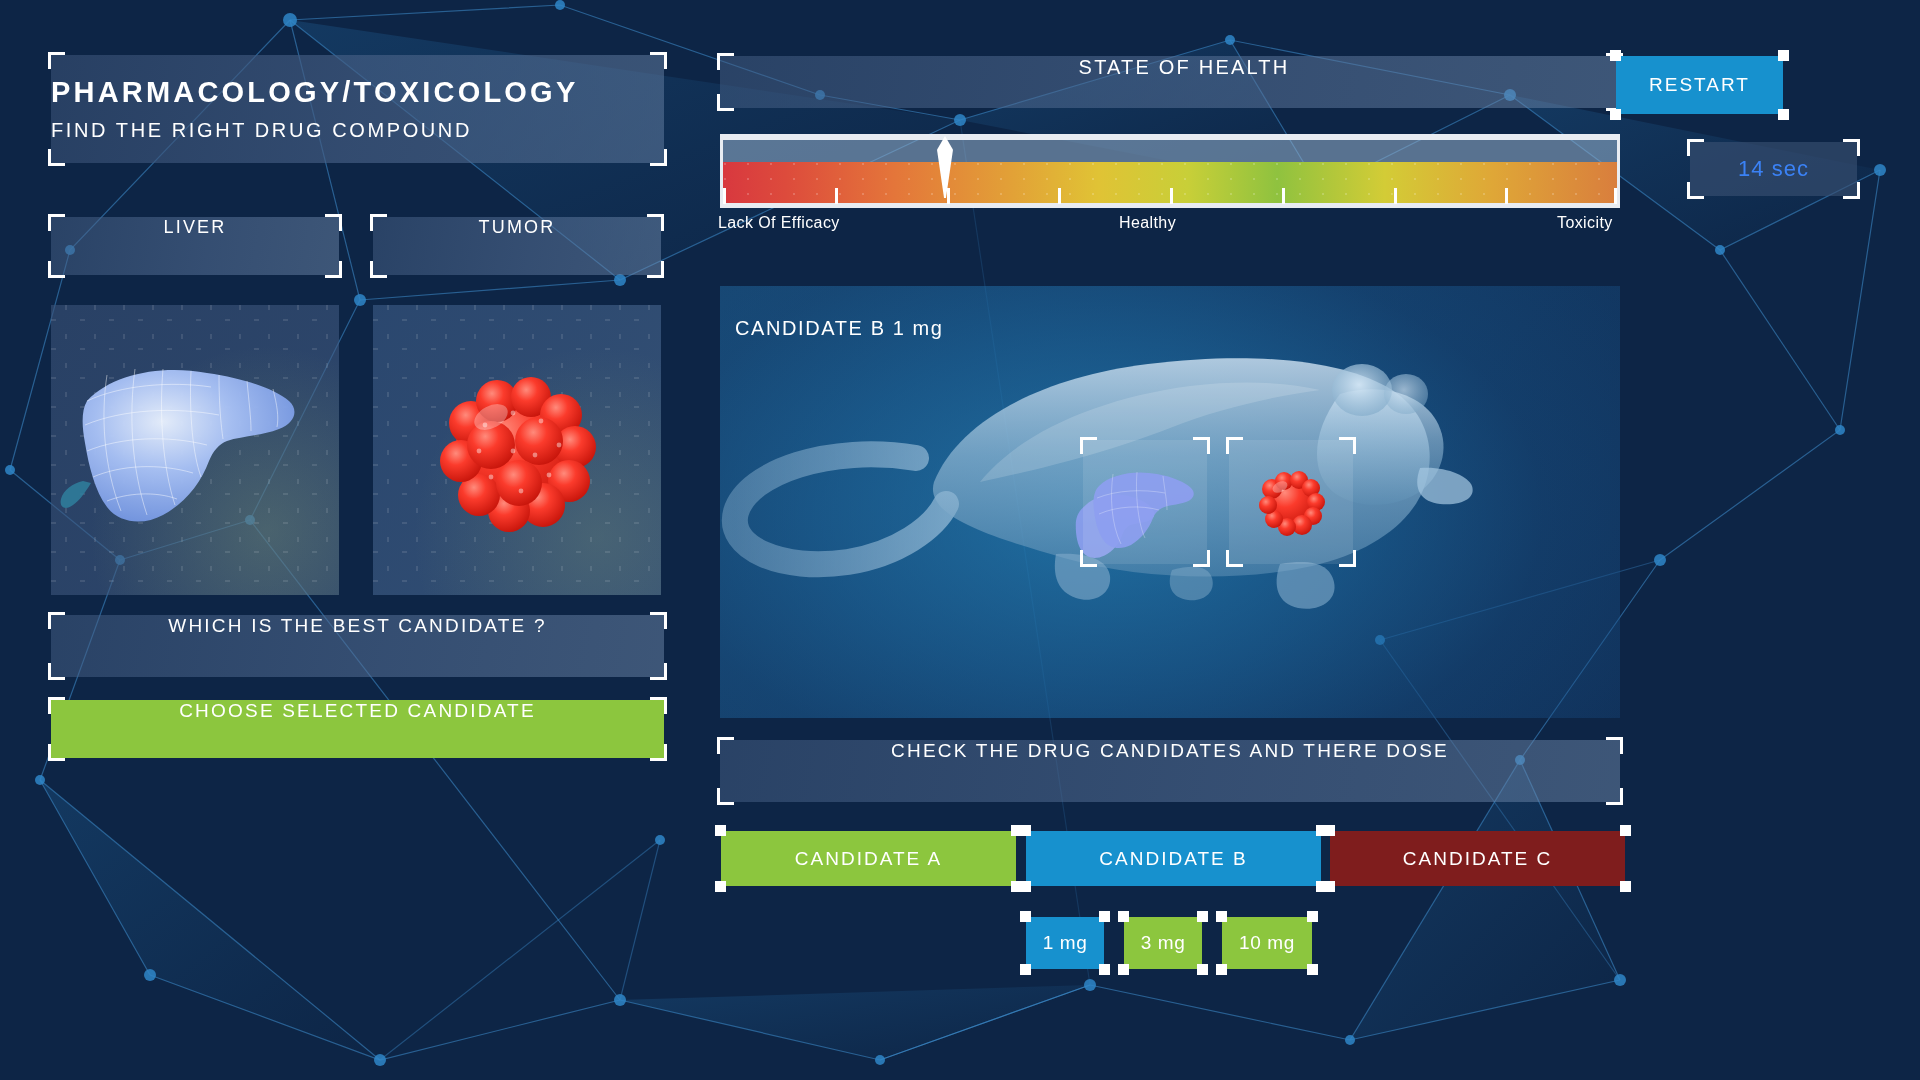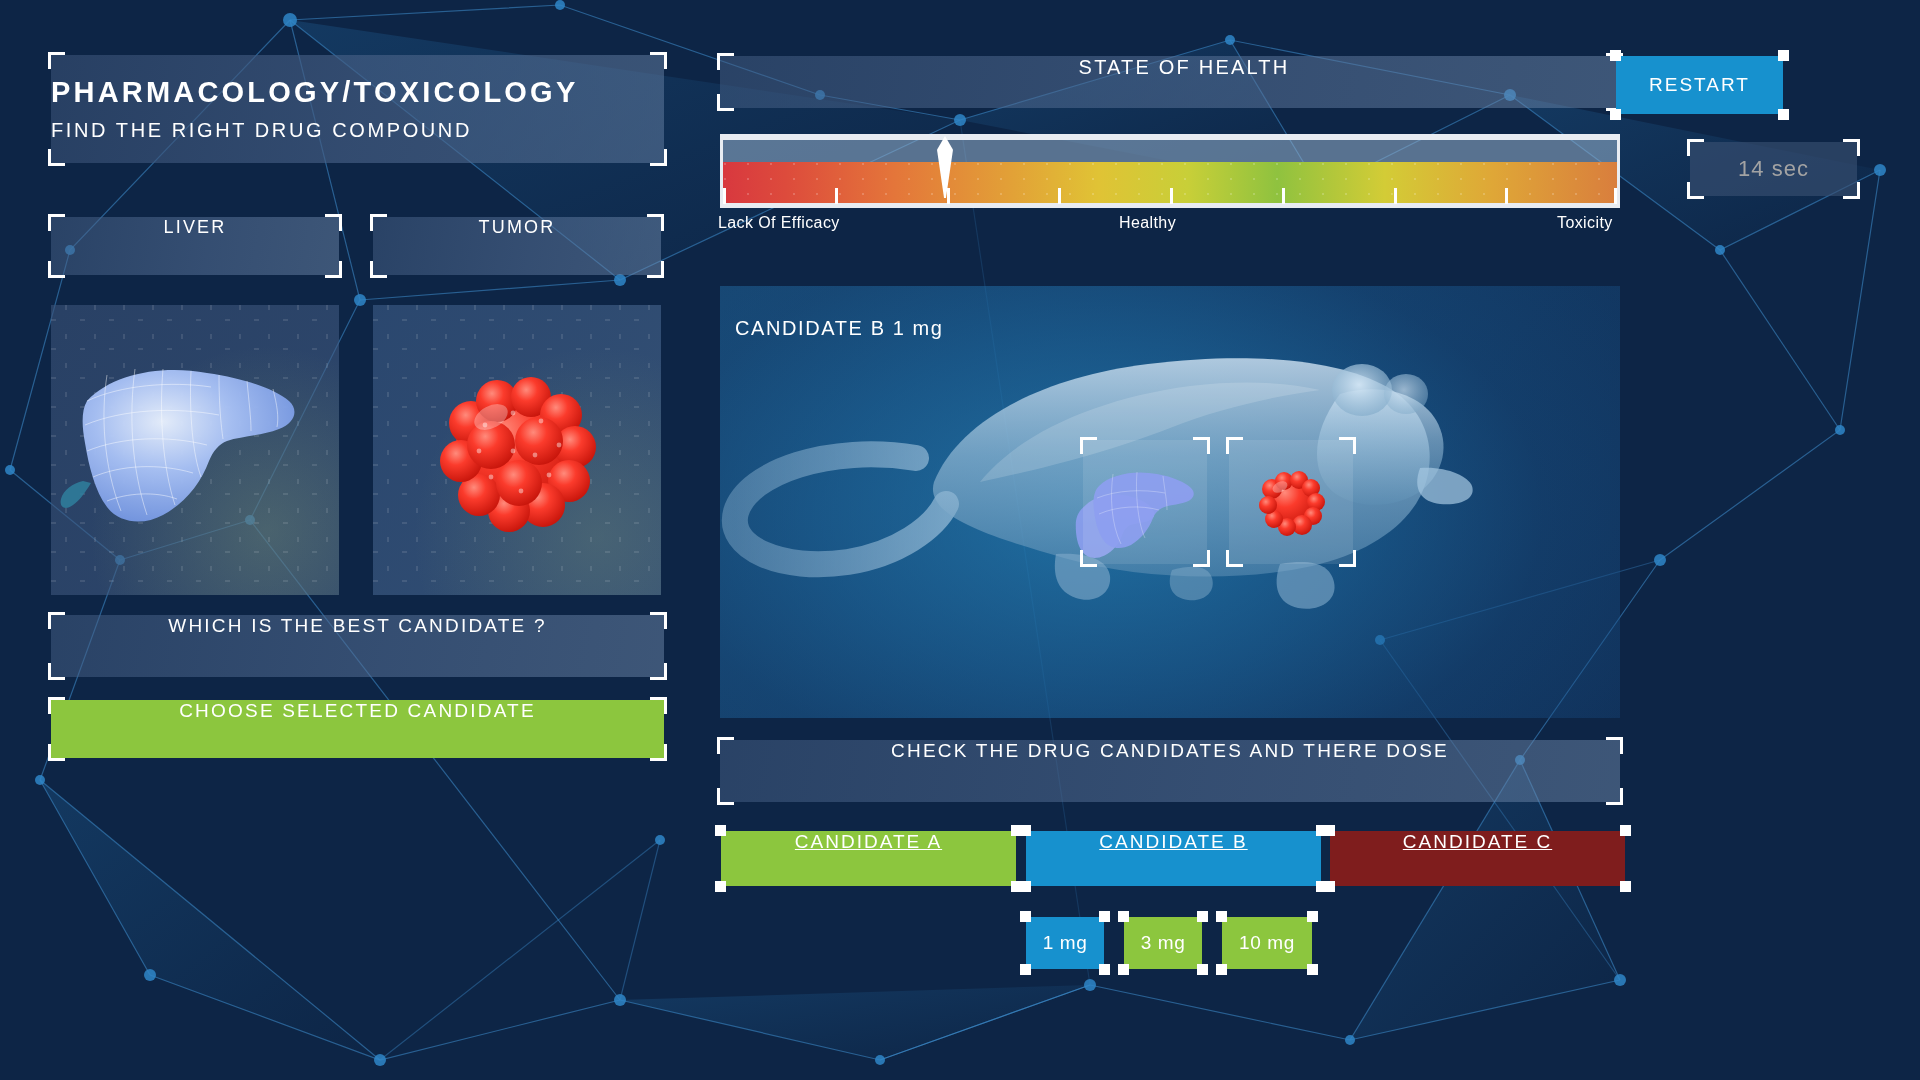--- a/index.html
+++ b/index.html
@@ -178,7 +178,7 @@
   #timer-panel {
     position: absolute; left: 1690px; top: 142px; width: 167px; height: 54px;
     display: flex; align-items: center; justify-content: center;
-    background: rgba(58,80,114,0.62); color: #a3a3a3; font-size: 22px; letter-spacing: 1px;
+    background: rgba(58,80,114,0.62); color: #3b82f6; font-size: 22px; letter-spacing: 1px;
   }
 </style>
 </head>

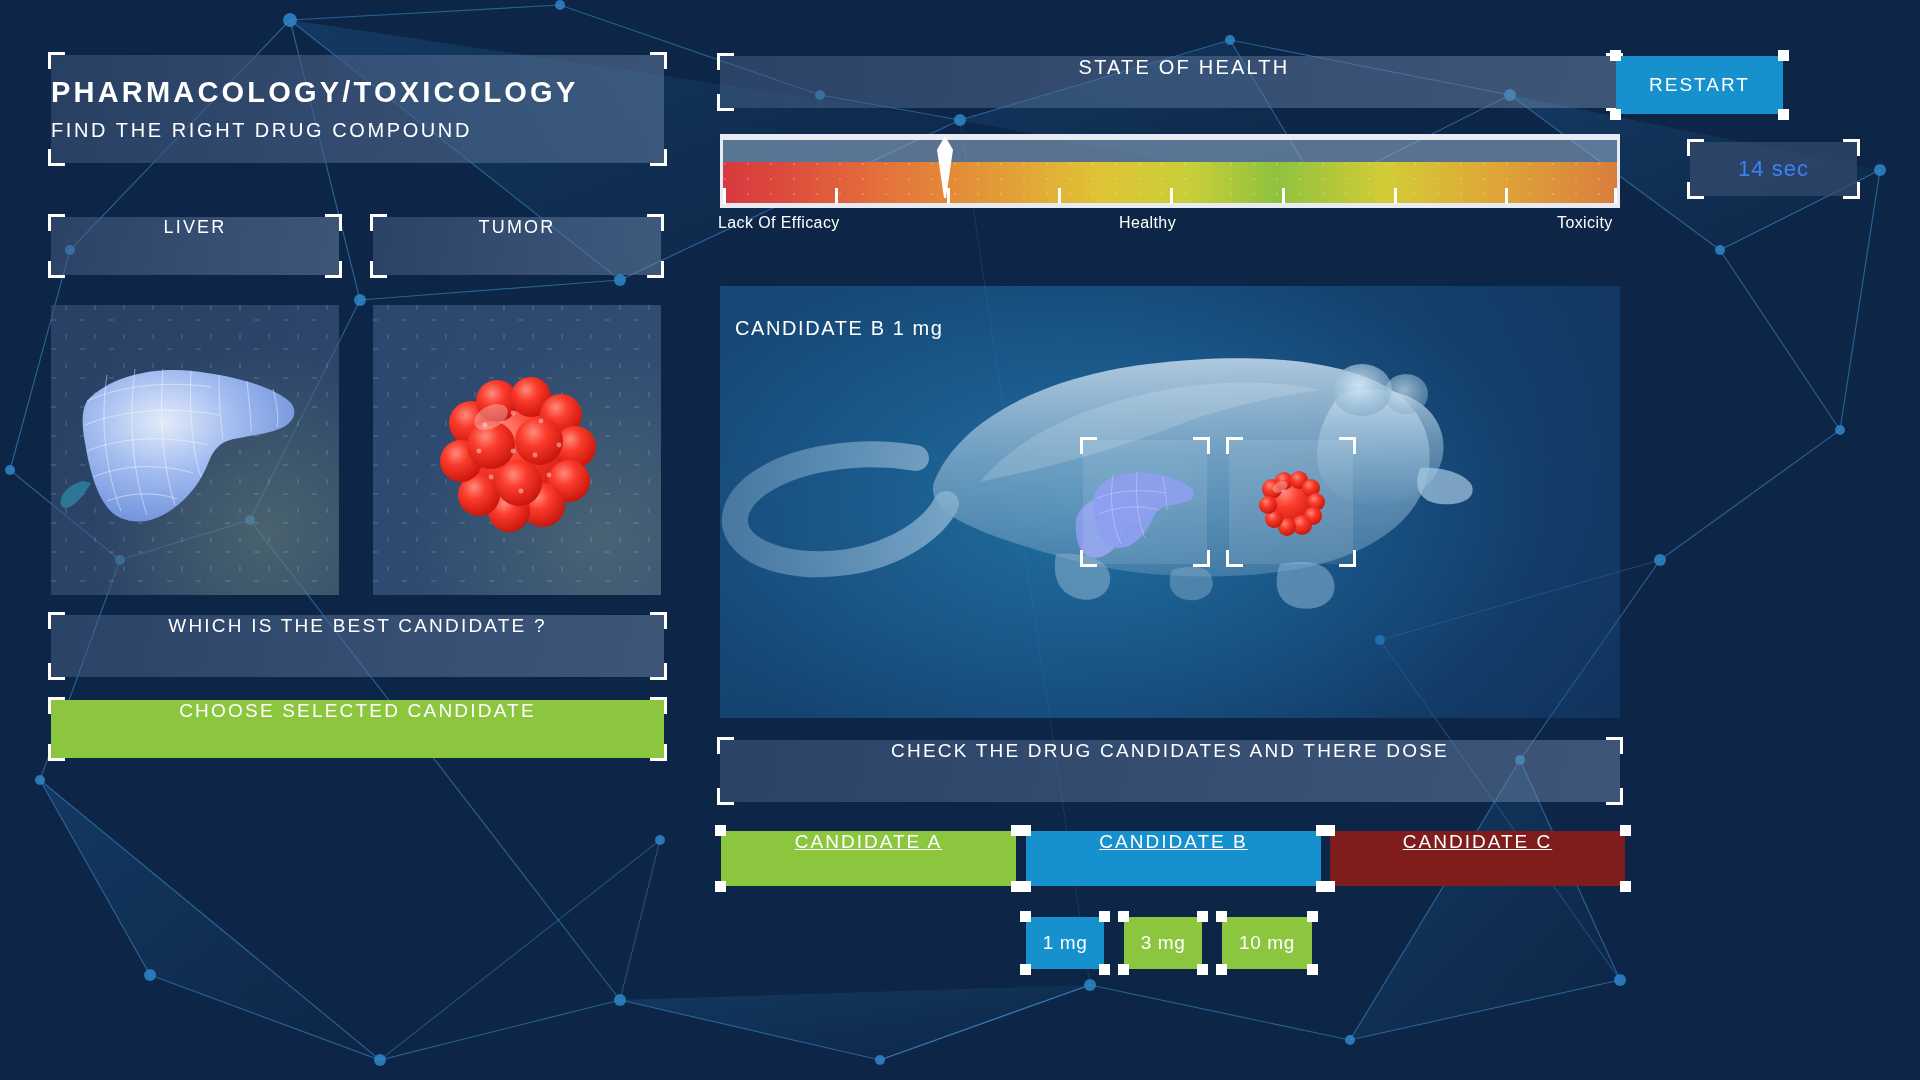--- a/index.html
+++ b/index.html
@@ -153,8 +153,8 @@
 
   .cand-btn {
     position: absolute; height: 55px;
-    display: flex; justify-content: center;
-    color: #ffffff; font-size: 19px; letter-spacing: 2px; cursor: pointer; text-decoration: underline;
+    display: flex; align-items: center; justify-content: center;
+    color: #ffffff; font-size: 19px; letter-spacing: 2px; cursor: pointer;
   }
   #cand-a { left: 721px; top: 831px; width: 295px; background: #8cc63e; }
   #cand-b { left: 1026px; top: 831px; width: 295px; background: #1791ce; }

